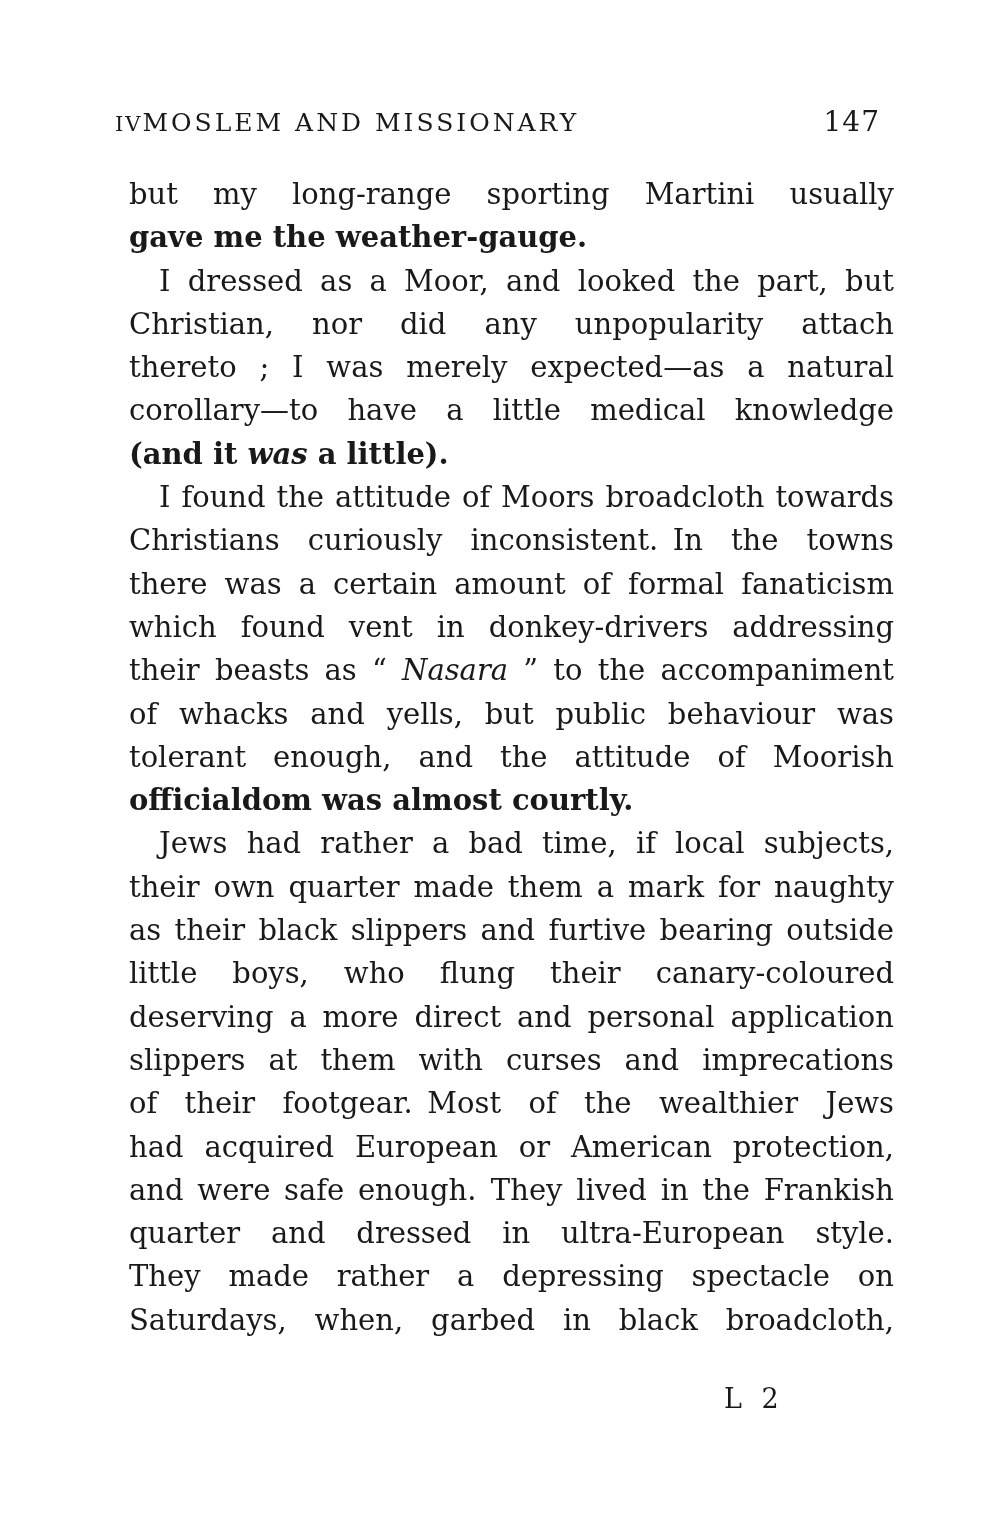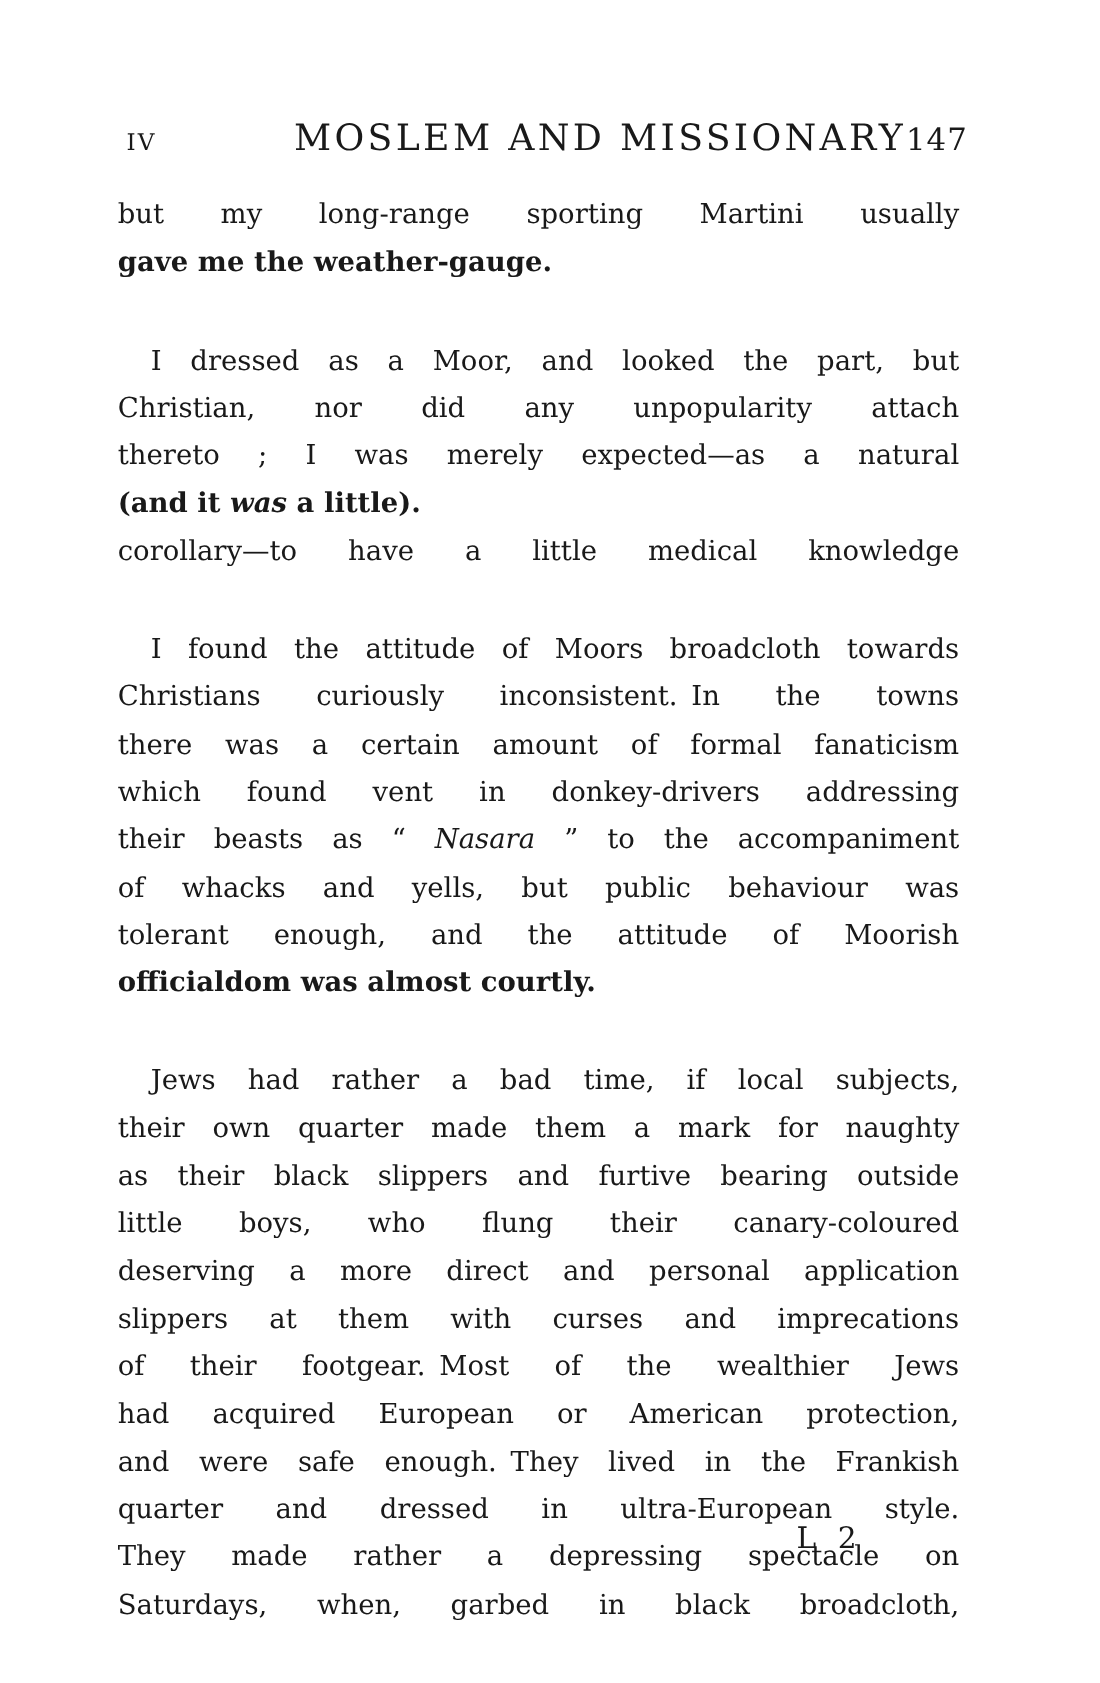--- a/index.html
+++ b/index.html
@@ -32,8 +32,8 @@
   }
   .title {
     flex: 1 1 auto;
-    text-align: right;
-    font-size: 33px;
+    text-align: left;
+    font-size: 25px;
     letter-spacing: 3px;
     white-space: nowrap;
   }

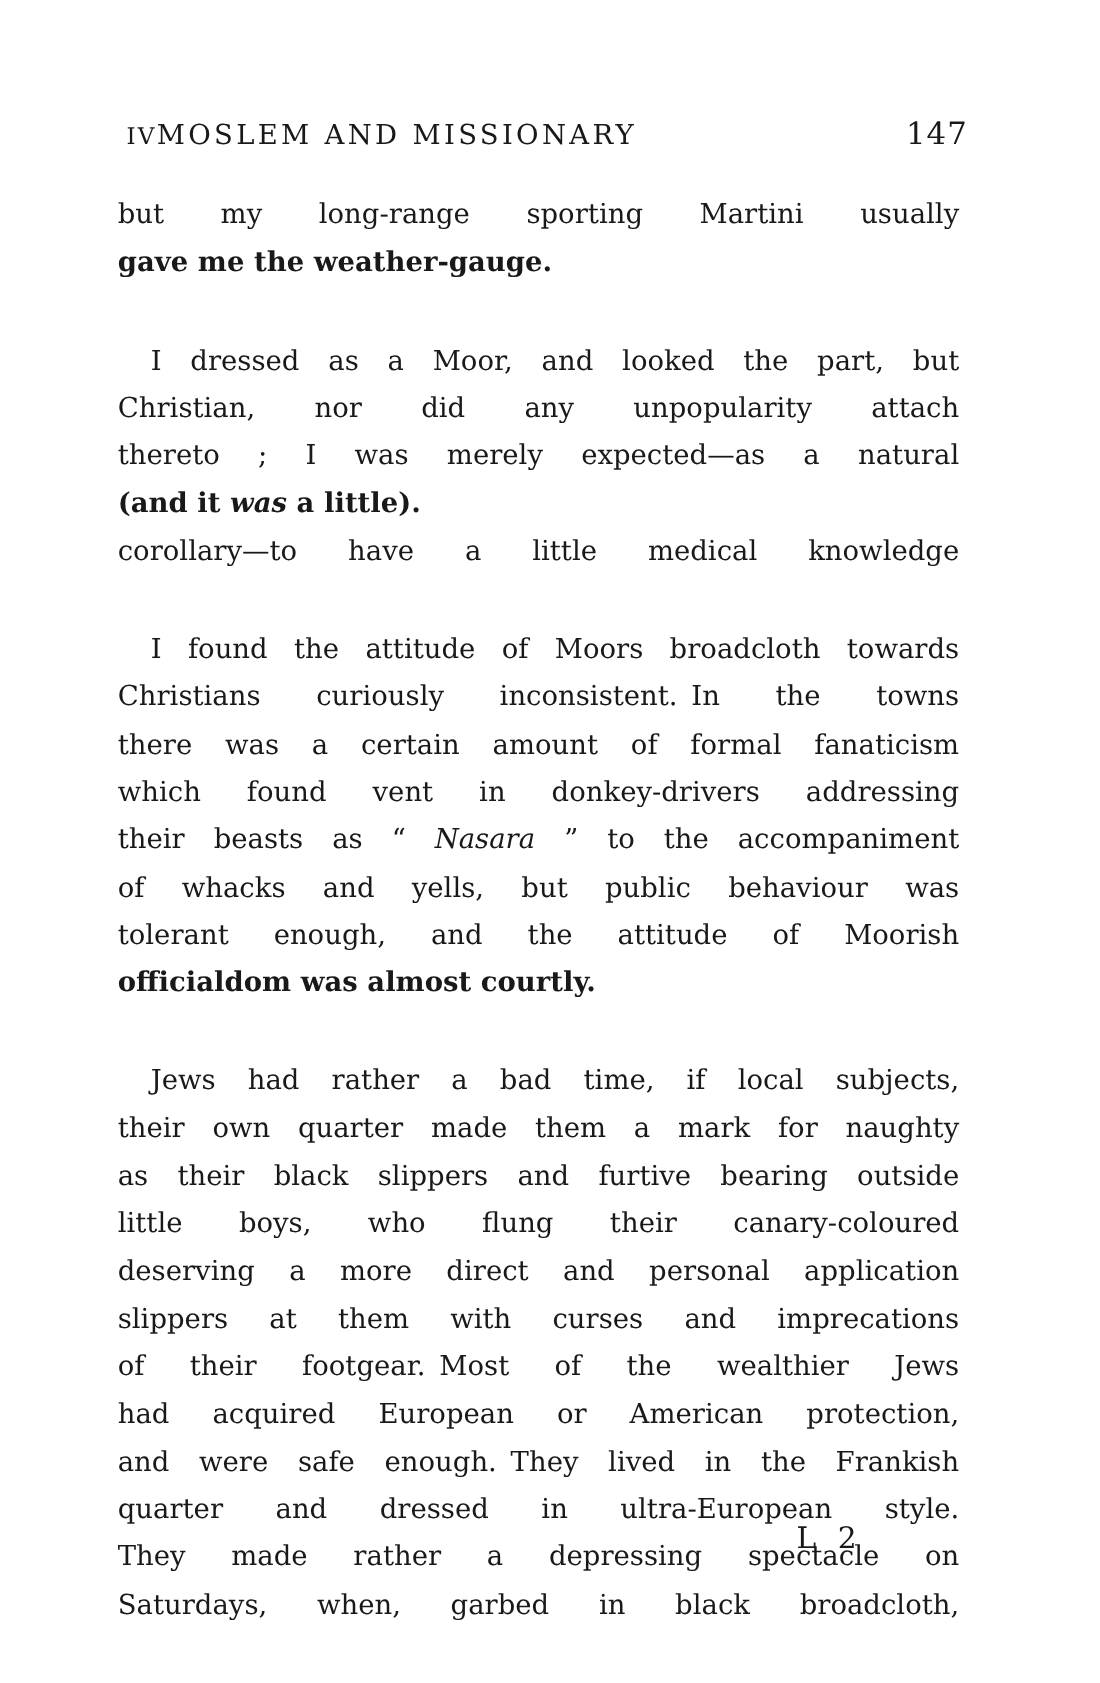--- a/index.html
+++ b/index.html
@@ -44,10 +44,10 @@
   }
   .text-block {
     position: absolute;
-    left: 107px;
+    left: 129px;
     top: 173px;
     width: 765px;
-    font-size: 25px;
+    font-size: 29px;
   }
   .line {
     height: 43.3px;

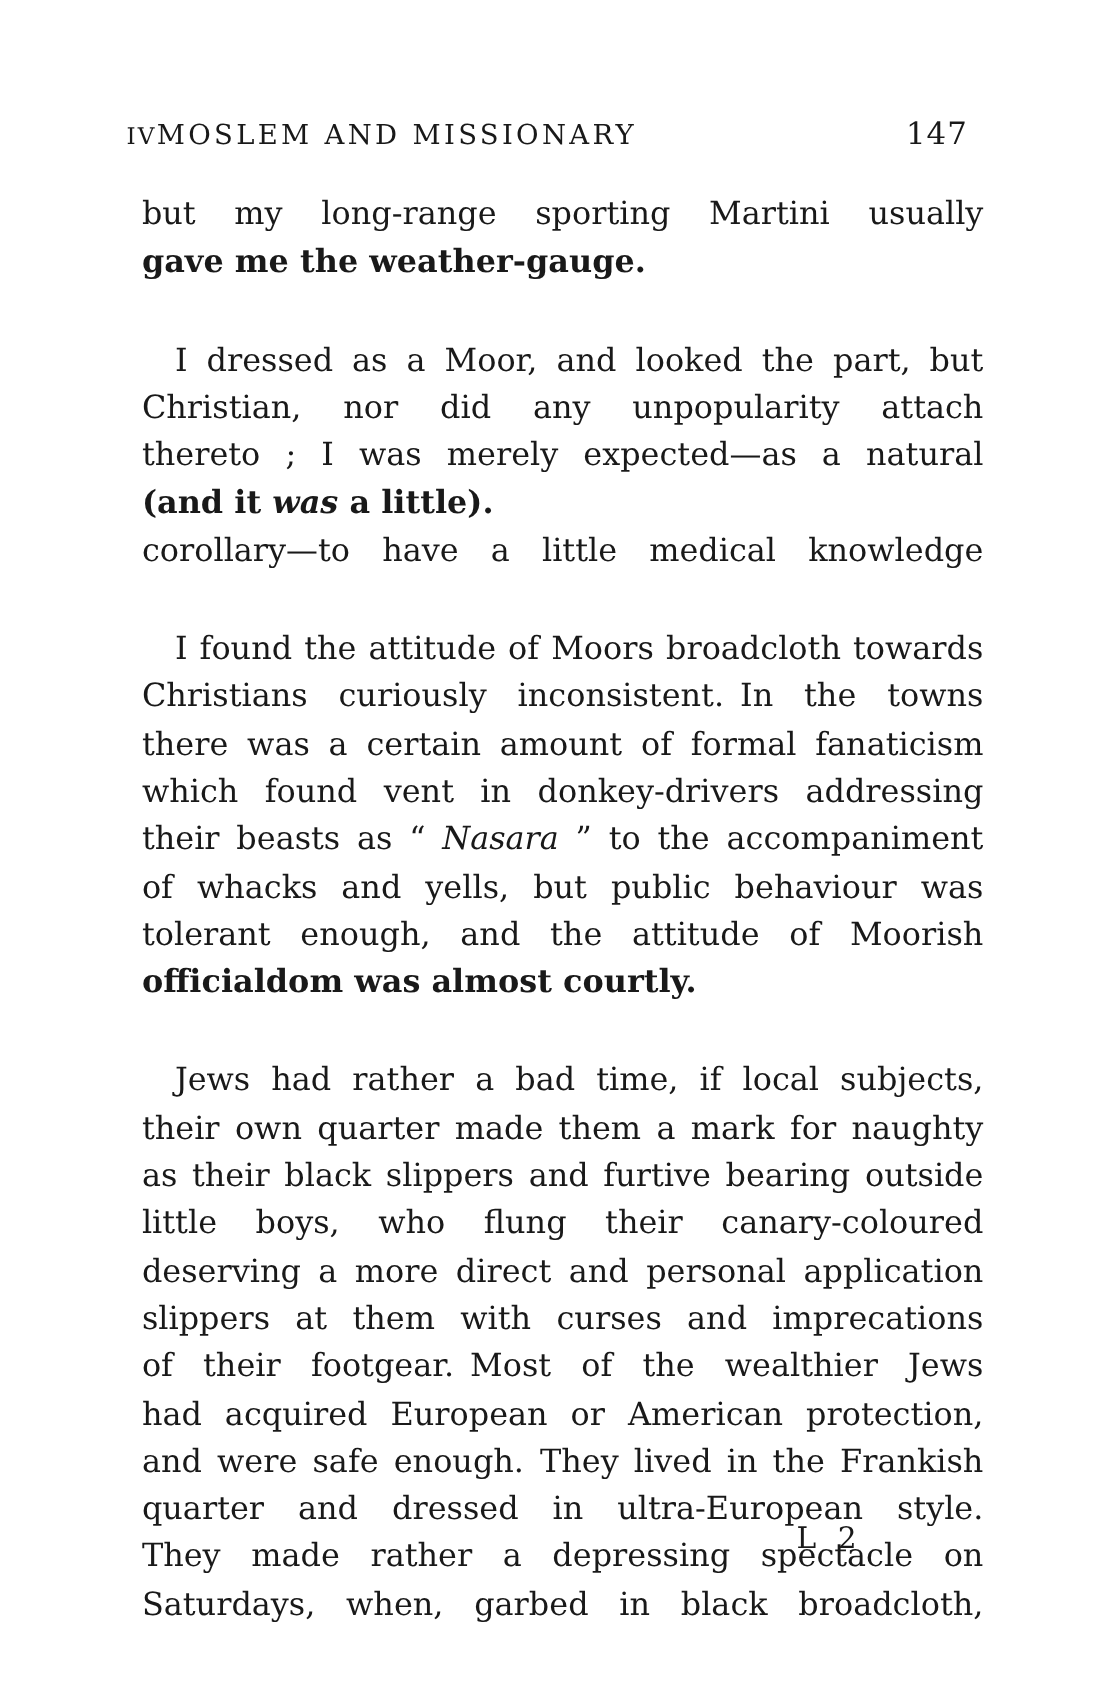--- a/index.html
+++ b/index.html
@@ -62,7 +62,6 @@
   }
   .line.ind {
     text-indent: 30px;
-    margin-top: 46px;
   }
   .signature {
     position: absolute;

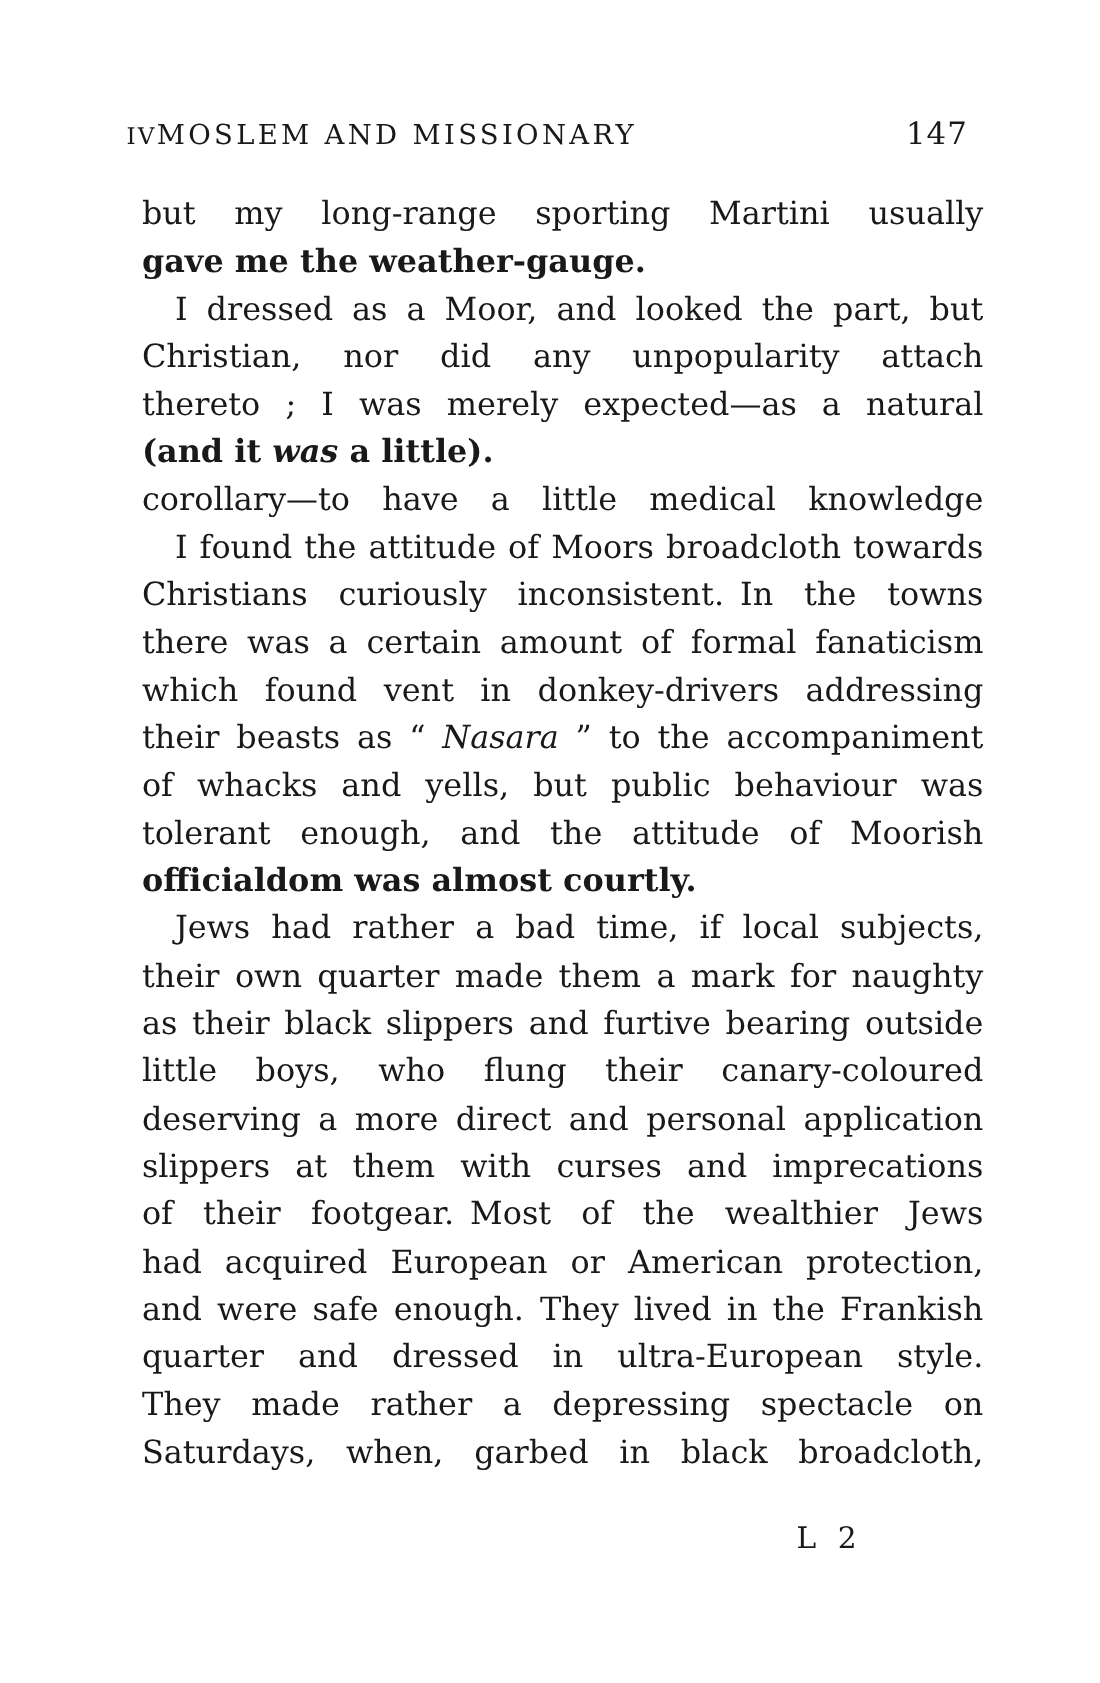--- a/index.html
+++ b/index.html
@@ -89,8 +89,8 @@
       <div class="line ind"><span>I dressed as a Moor, and looked the part, but</span></div>
       <div class="line"><span>Christian, nor did any unpopularity attach</span></div>
       <div class="line"><span>thereto ; I was merely expected—as a natural</span></div>
+      <div class="line"><span>corollary—to have a little medical knowledge</span></div>
       <div class="line noj"><span>(and it </span><i>was</i><span> a little).</span></div>
-      <div class="line"><span>corollary—to have a little medical knowledge</span></div>
       <div class="line ind"><span>I found the attitude of Moors broadcloth towards</span></div>
       <div class="line"><span>Christians curiously inconsistent. In the towns</span></div>
       <div class="line"><span>there was a certain amount of formal fanaticism</span></div>

